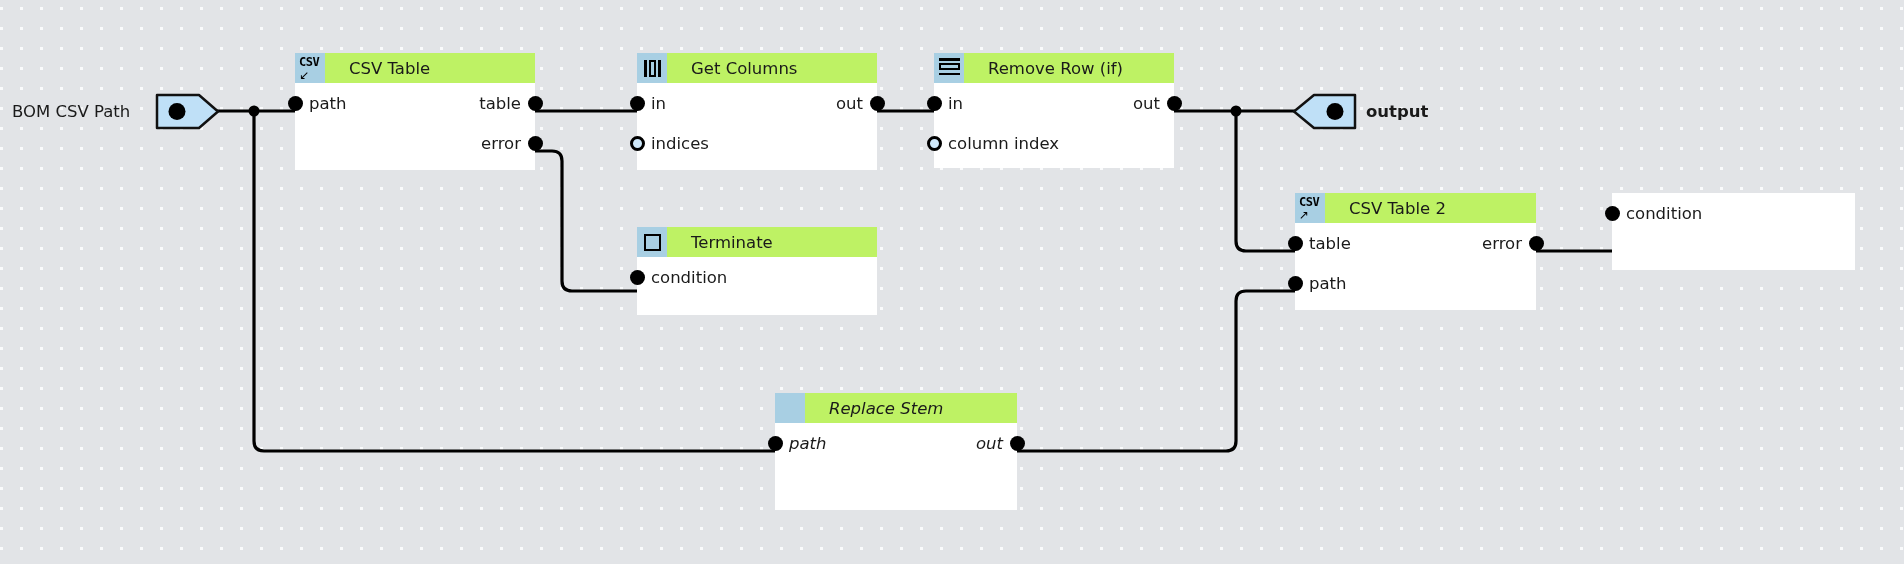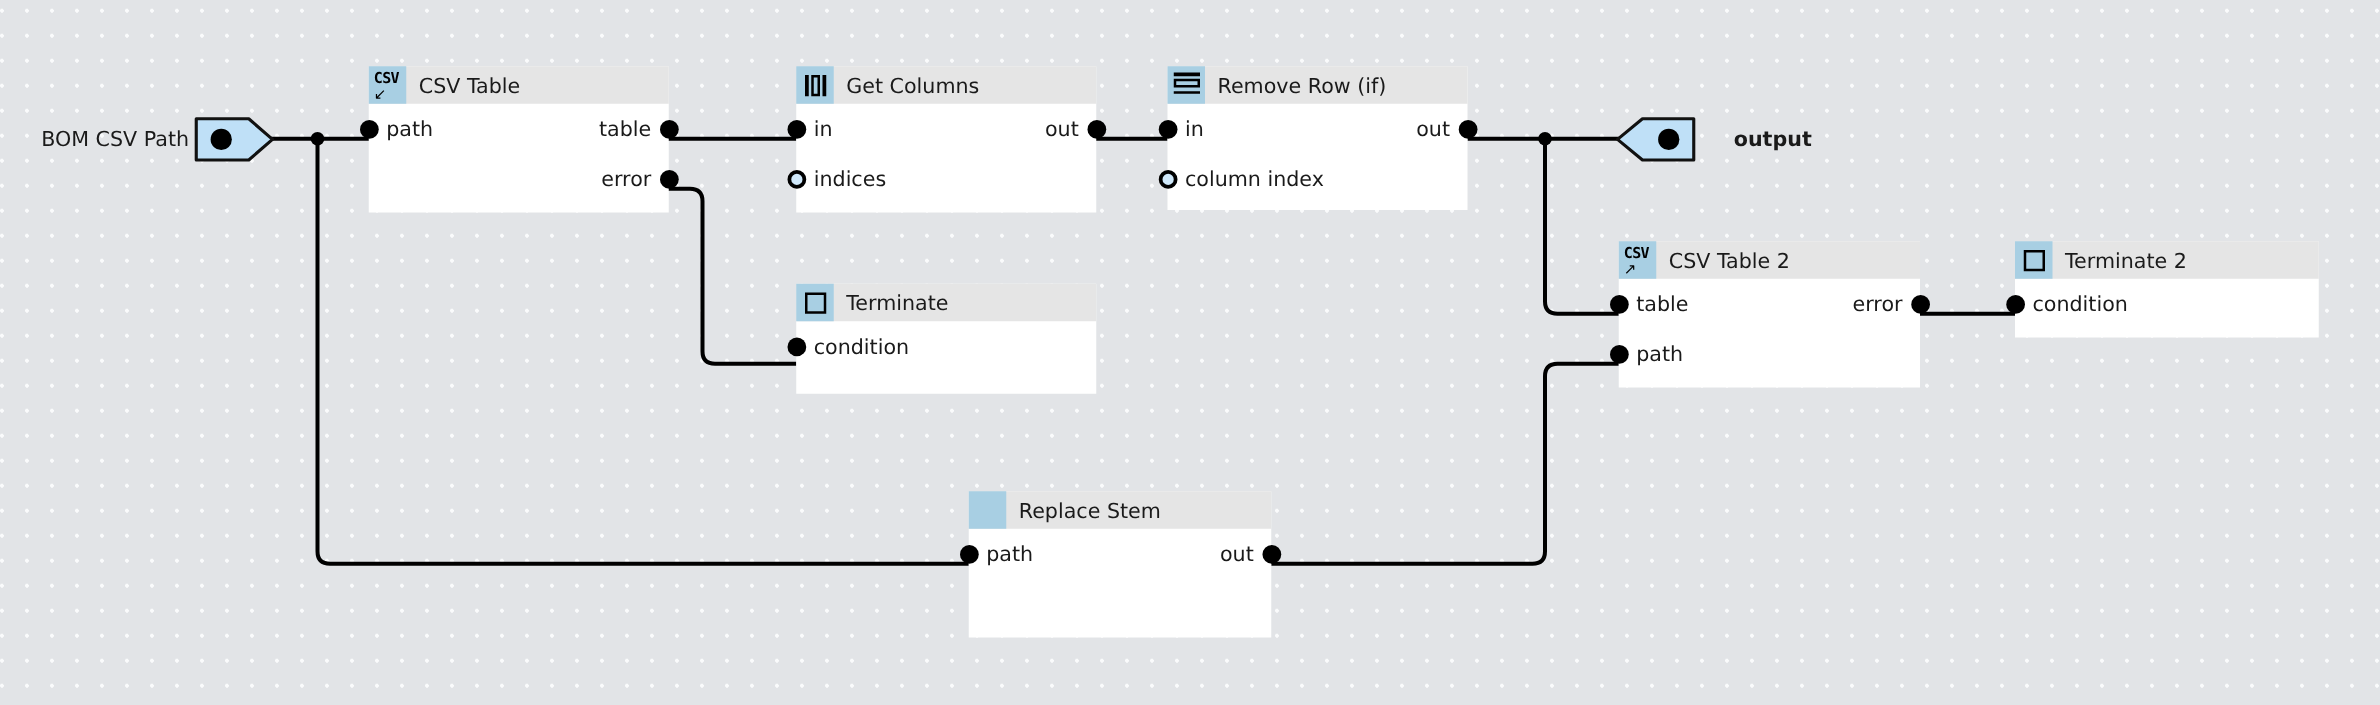--- a/index.html
+++ b/index.html
@@ -26,7 +26,7 @@
   }
   .node-header {
     height: 30px;
-    background: #e5e5e5;
+    background: #bef264;
     display: flex;
     align-items: center;
   }

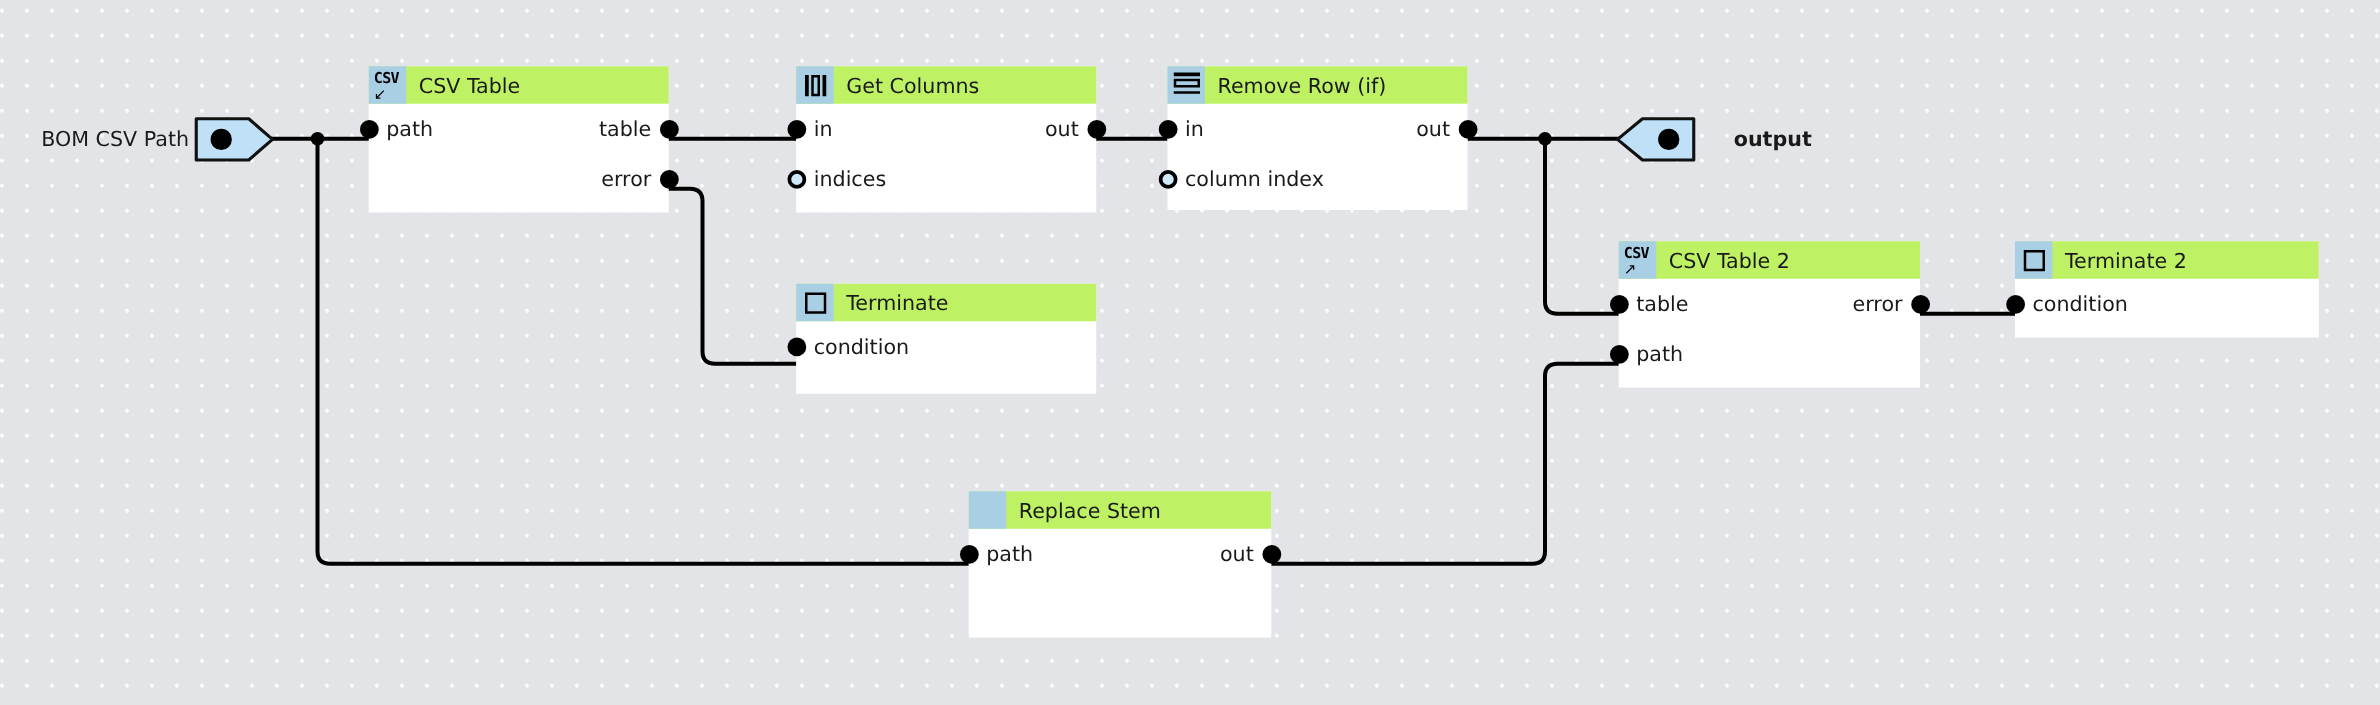--- a/index.html
+++ b/index.html
@@ -39,7 +39,7 @@
   .node-title {
     font-size: 16.5px;
     color: #1a1a1a;
-    padding-left: 10px;
+    padding-left: 24px;
     white-space: nowrap;
   }
   .node-body { flex: 1; position: relative; }

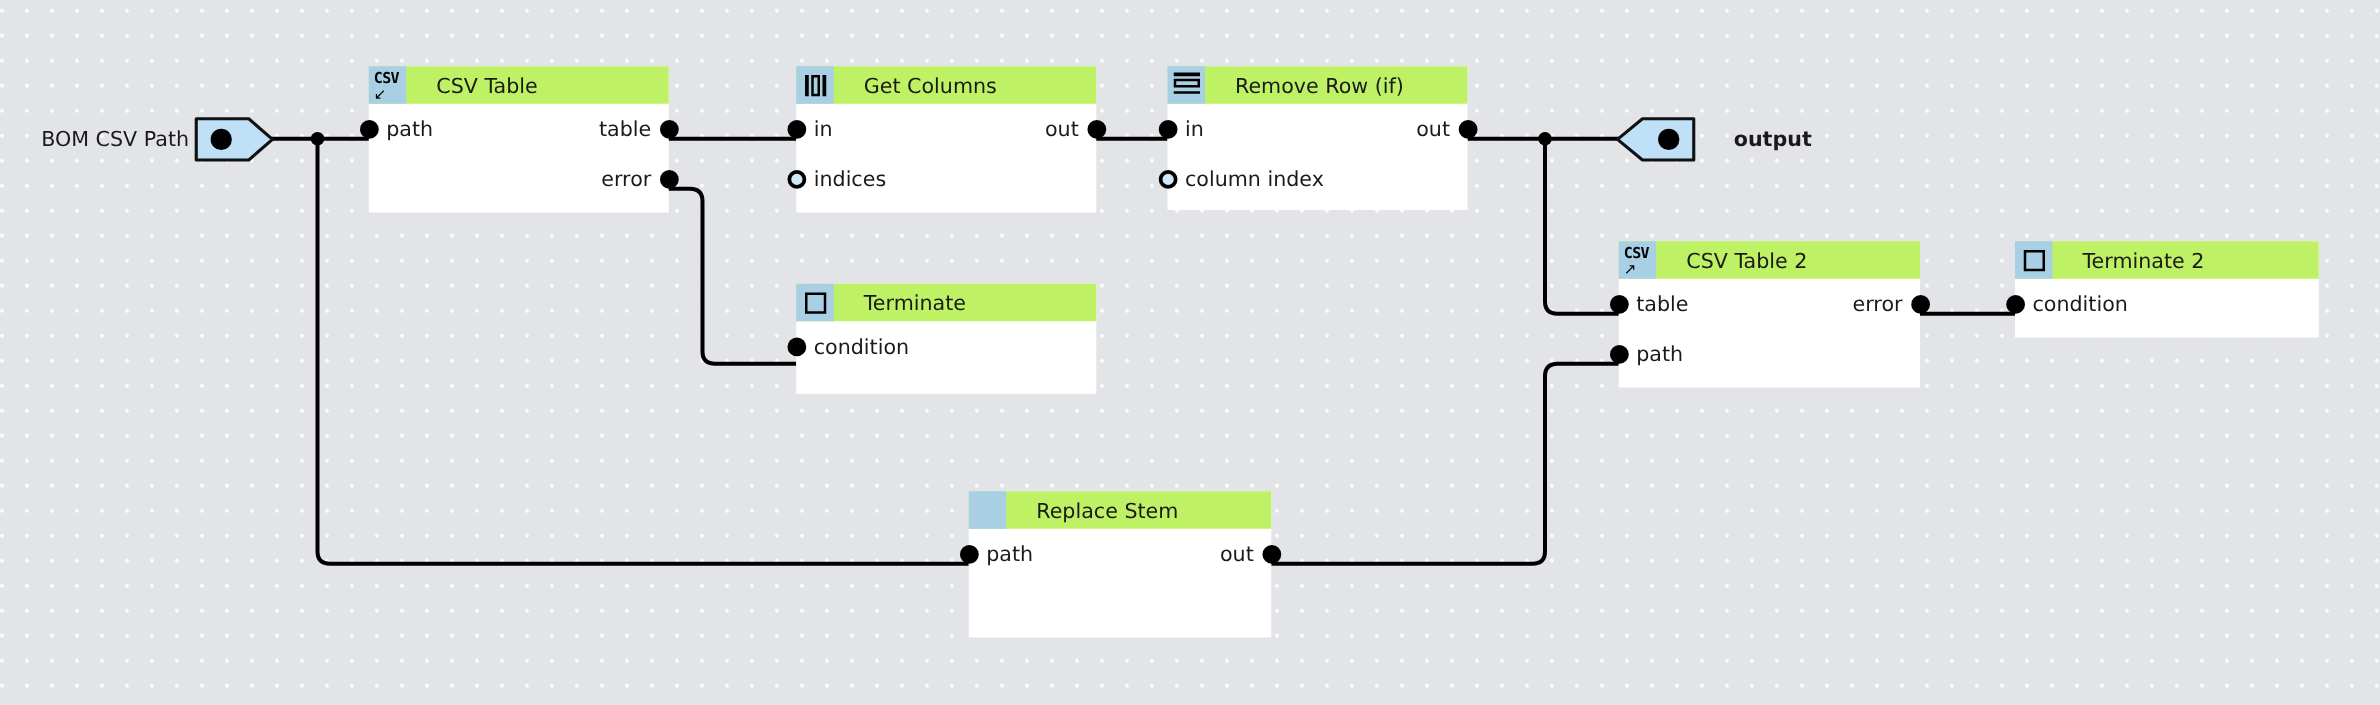--- a/index.html
+++ b/index.html
@@ -83,7 +83,6 @@
     white-space: nowrap;
     top: 50%;
     transform: translateY(-50%);
-    margin-left: 21px;
   }
   
   .ic-csv { position: relative; width: 22px; height: 22px; }

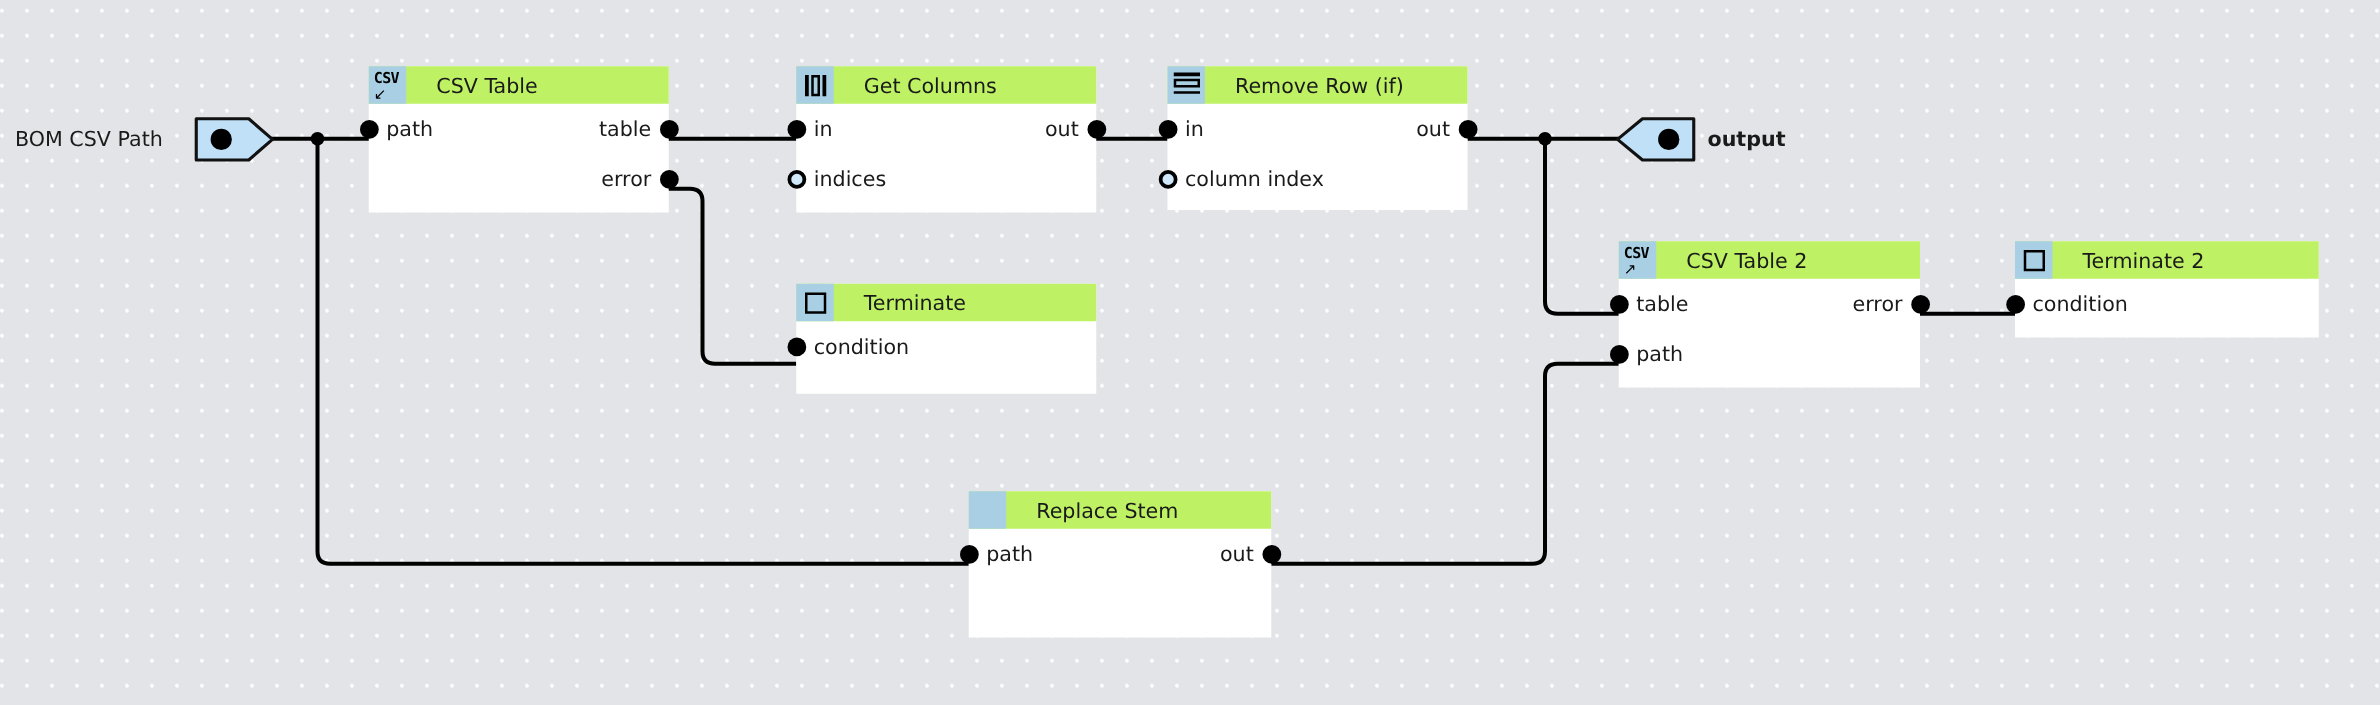--- a/index.html
+++ b/index.html
@@ -270,12 +270,6 @@
   </div>
 
   <div class="node" style="left:1612px; top:193px; width:243px; height:77px;">
-    <div class="node-header">
-      <div class="node-icon">
-        <div class="ic-square"></div>
-      </div>
-      <div class="node-title">Terminate 2</div>
-    </div>
     <div class="node-body">
       <div class="row">
         <span class="port left"></span>

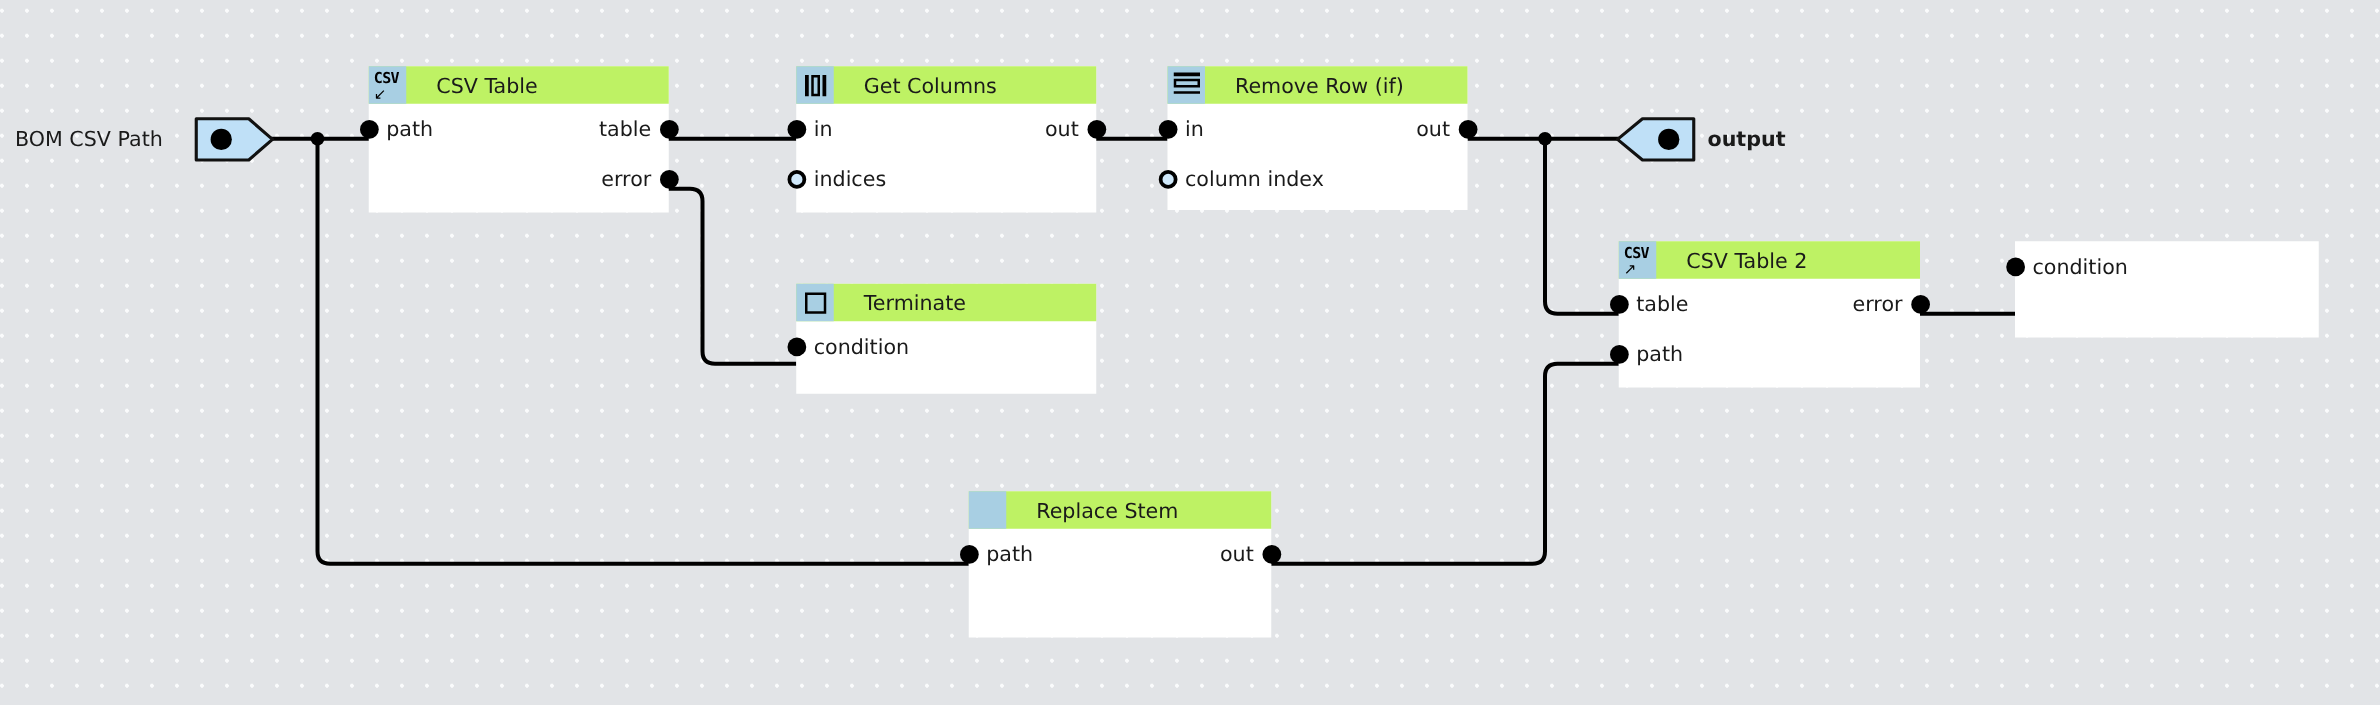--- a/index.html
+++ b/index.html
@@ -278,7 +278,7 @@
     </div>
   </div>
 
-  <div class="node" style="left:775px; top:393px; width:242px; height:117px;">
+  <div class="node" style="left:775px; top:393px; width:242px; height:117px;font-style:italic;">
     <div class="node-header">
       <div class="node-icon">
         <div class="ic-empty"></div>

